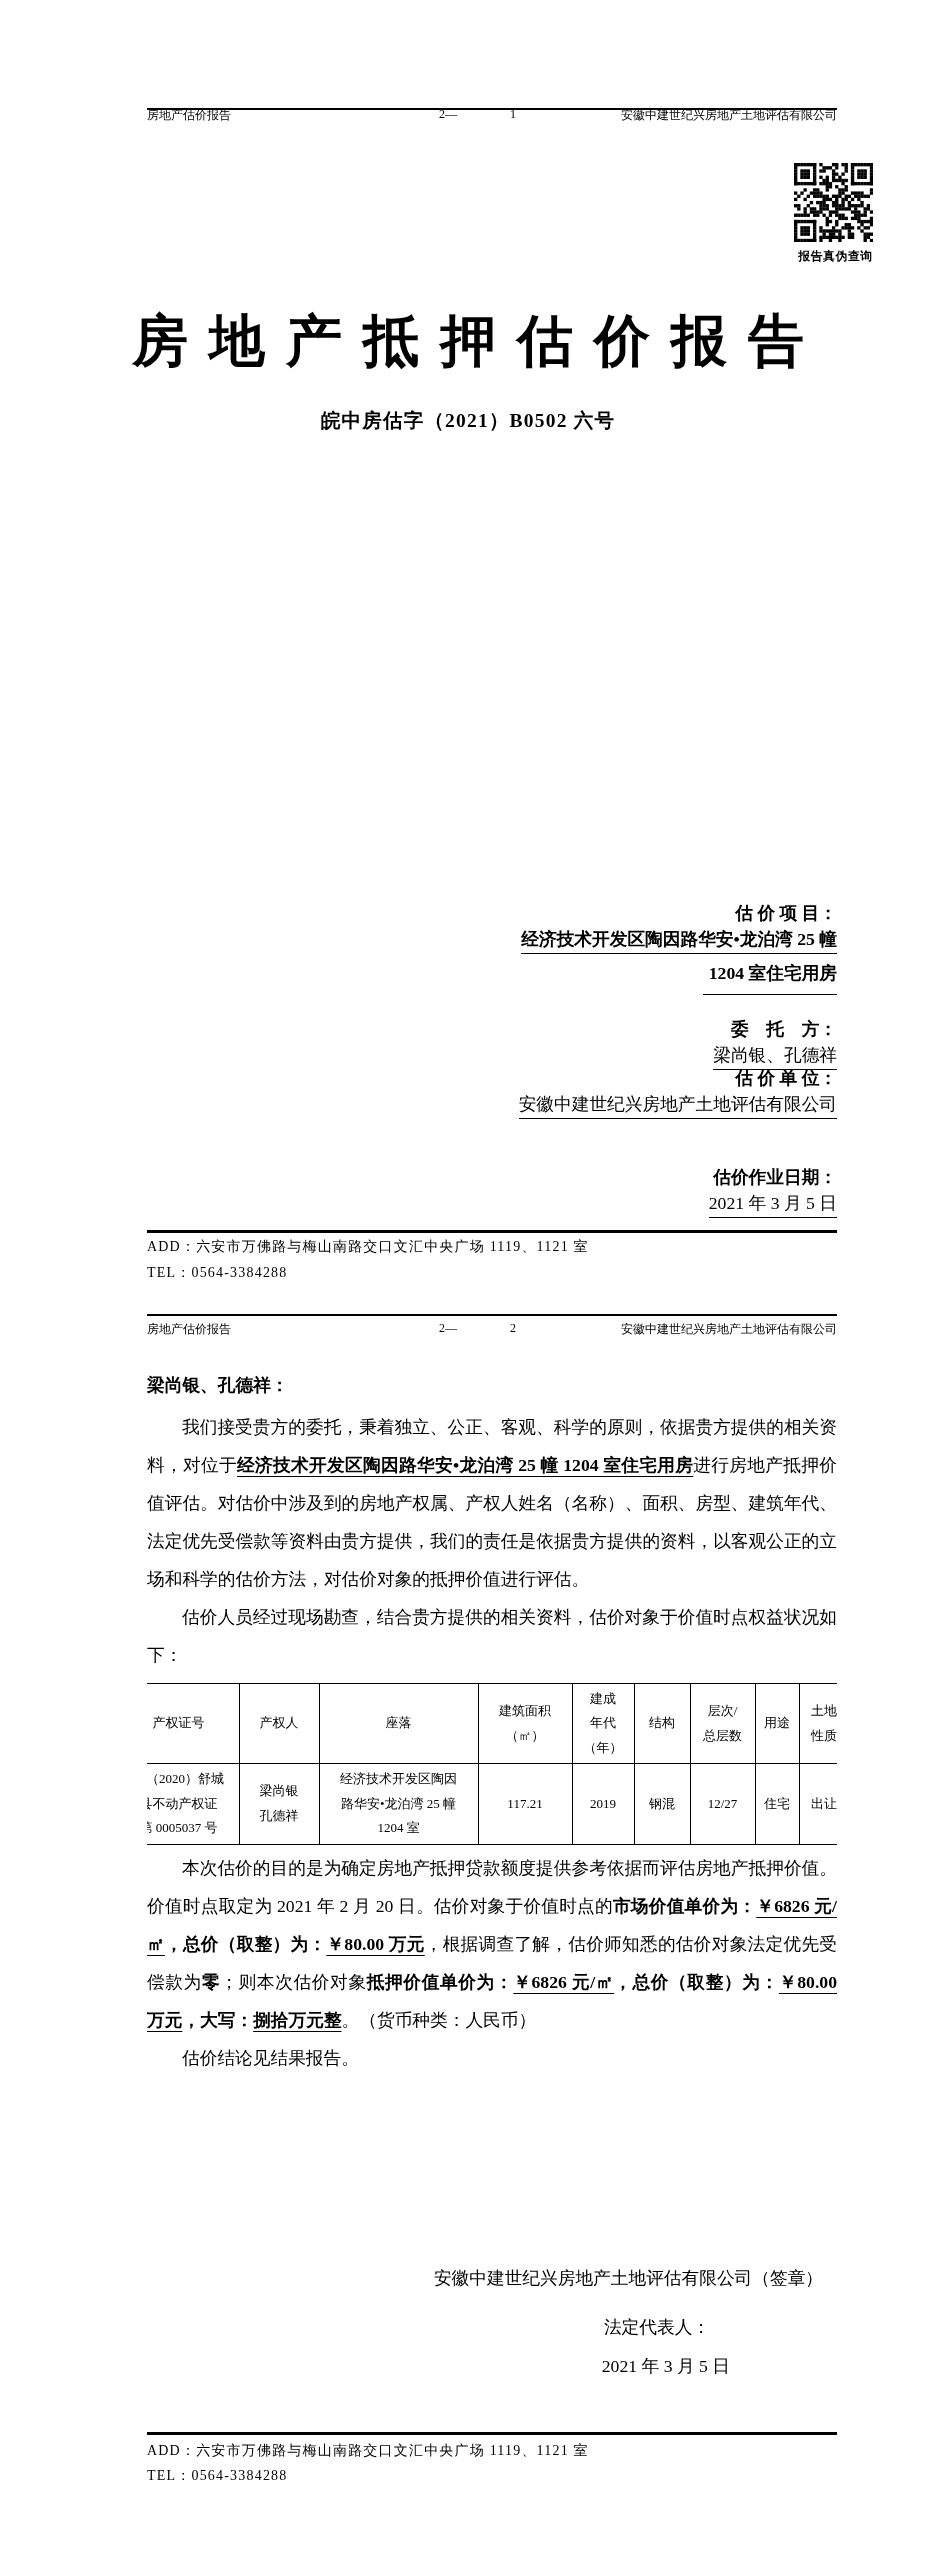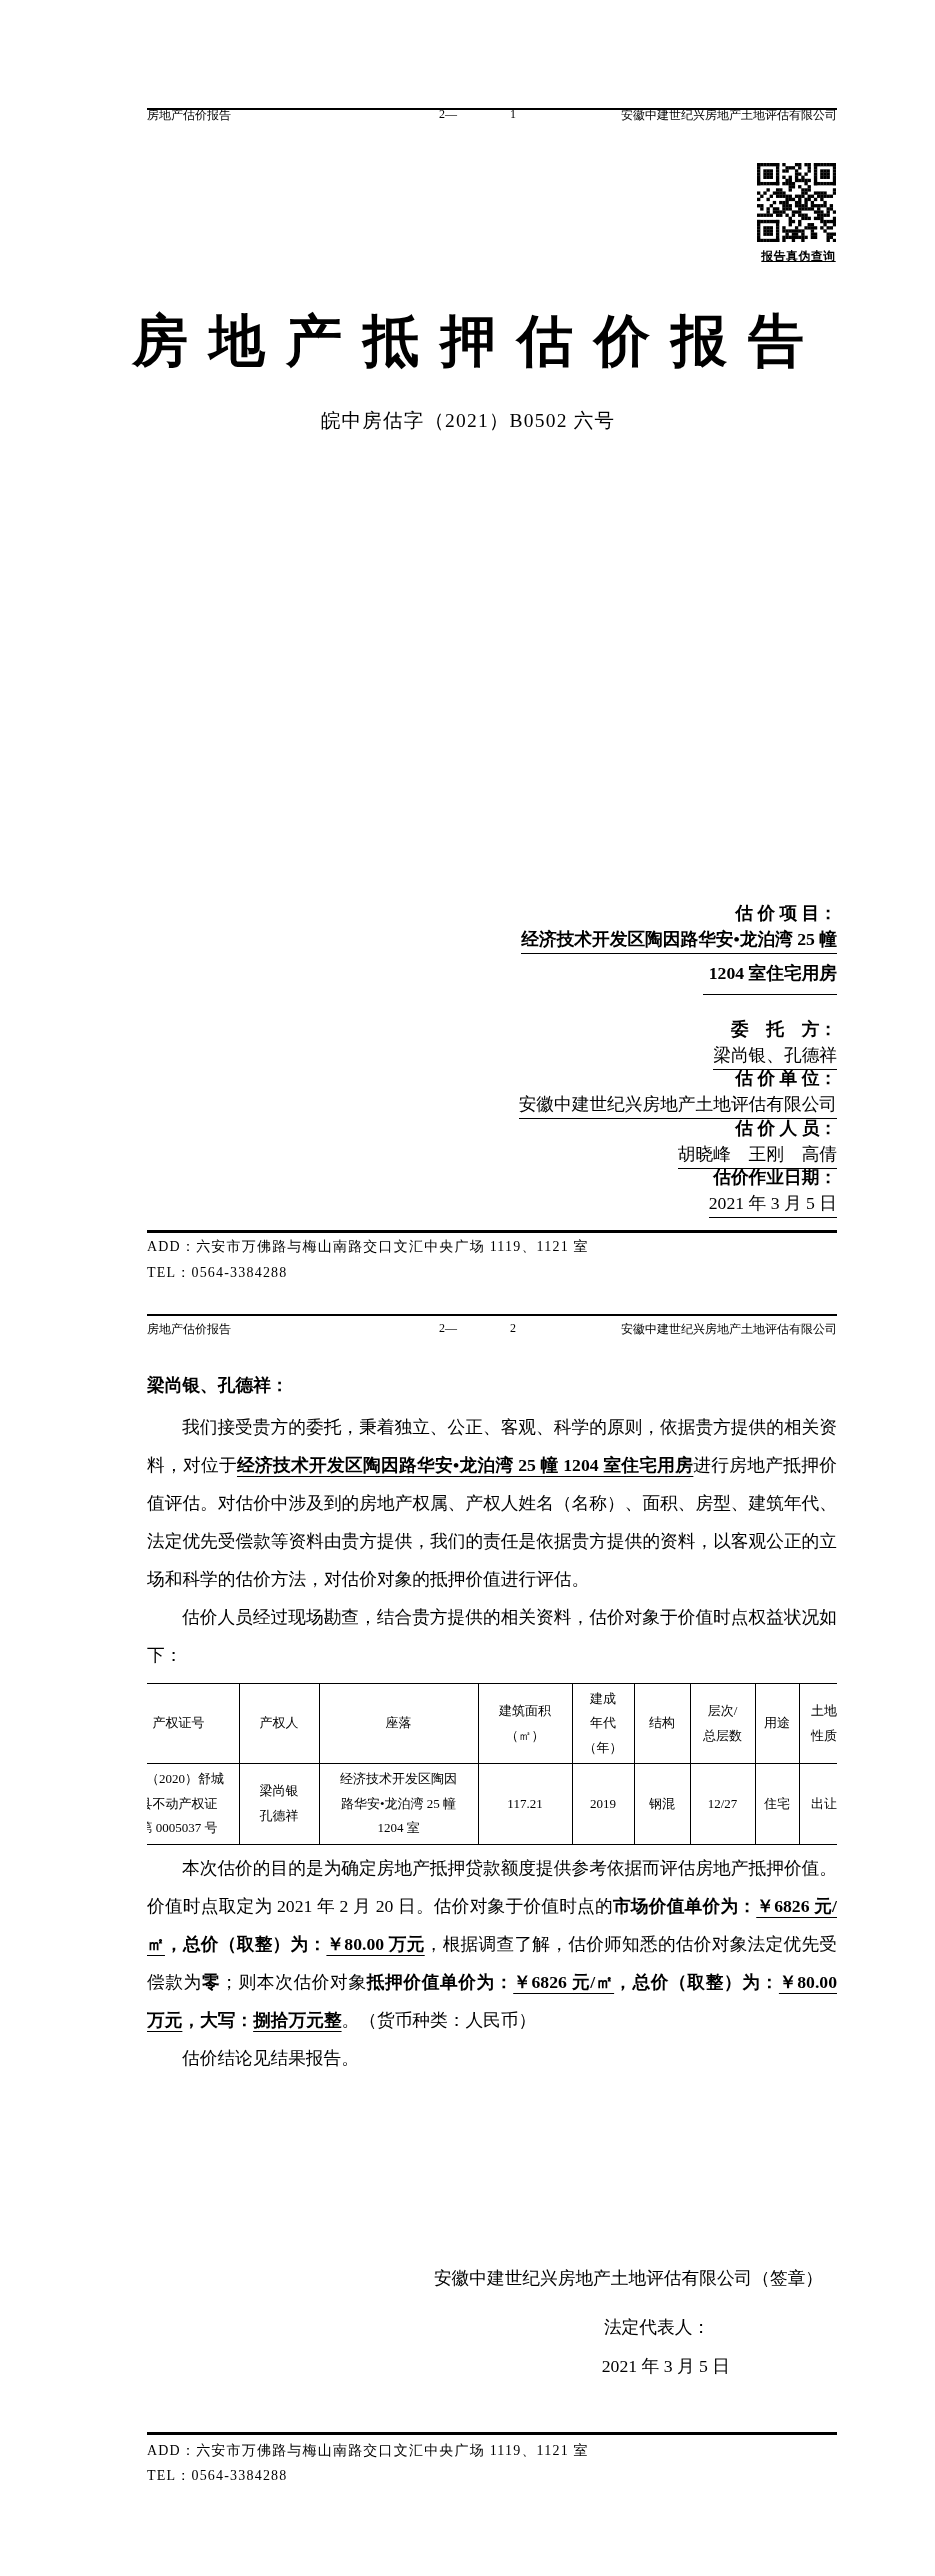--- a/index.html
+++ b/index.html
@@ -17,7 +17,7 @@
   .addr{position:absolute;left:147px;font-size:14px;letter-spacing:1.2px;}
 
   
-  .qrbox{position:absolute;left:757px;top:163px;width:83px;text-align:center;text-decoration:underline;}
+  .qrbox{position:absolute;left:794px;top:163px;width:83px;text-align:center;}
   .qrbox .qr{width:79px;height:79px;}
   .qr-cap{font-size:11.8px;font-weight:bold;margin-top:7px;letter-spacing:0.6px;white-space:nowrap;}
 

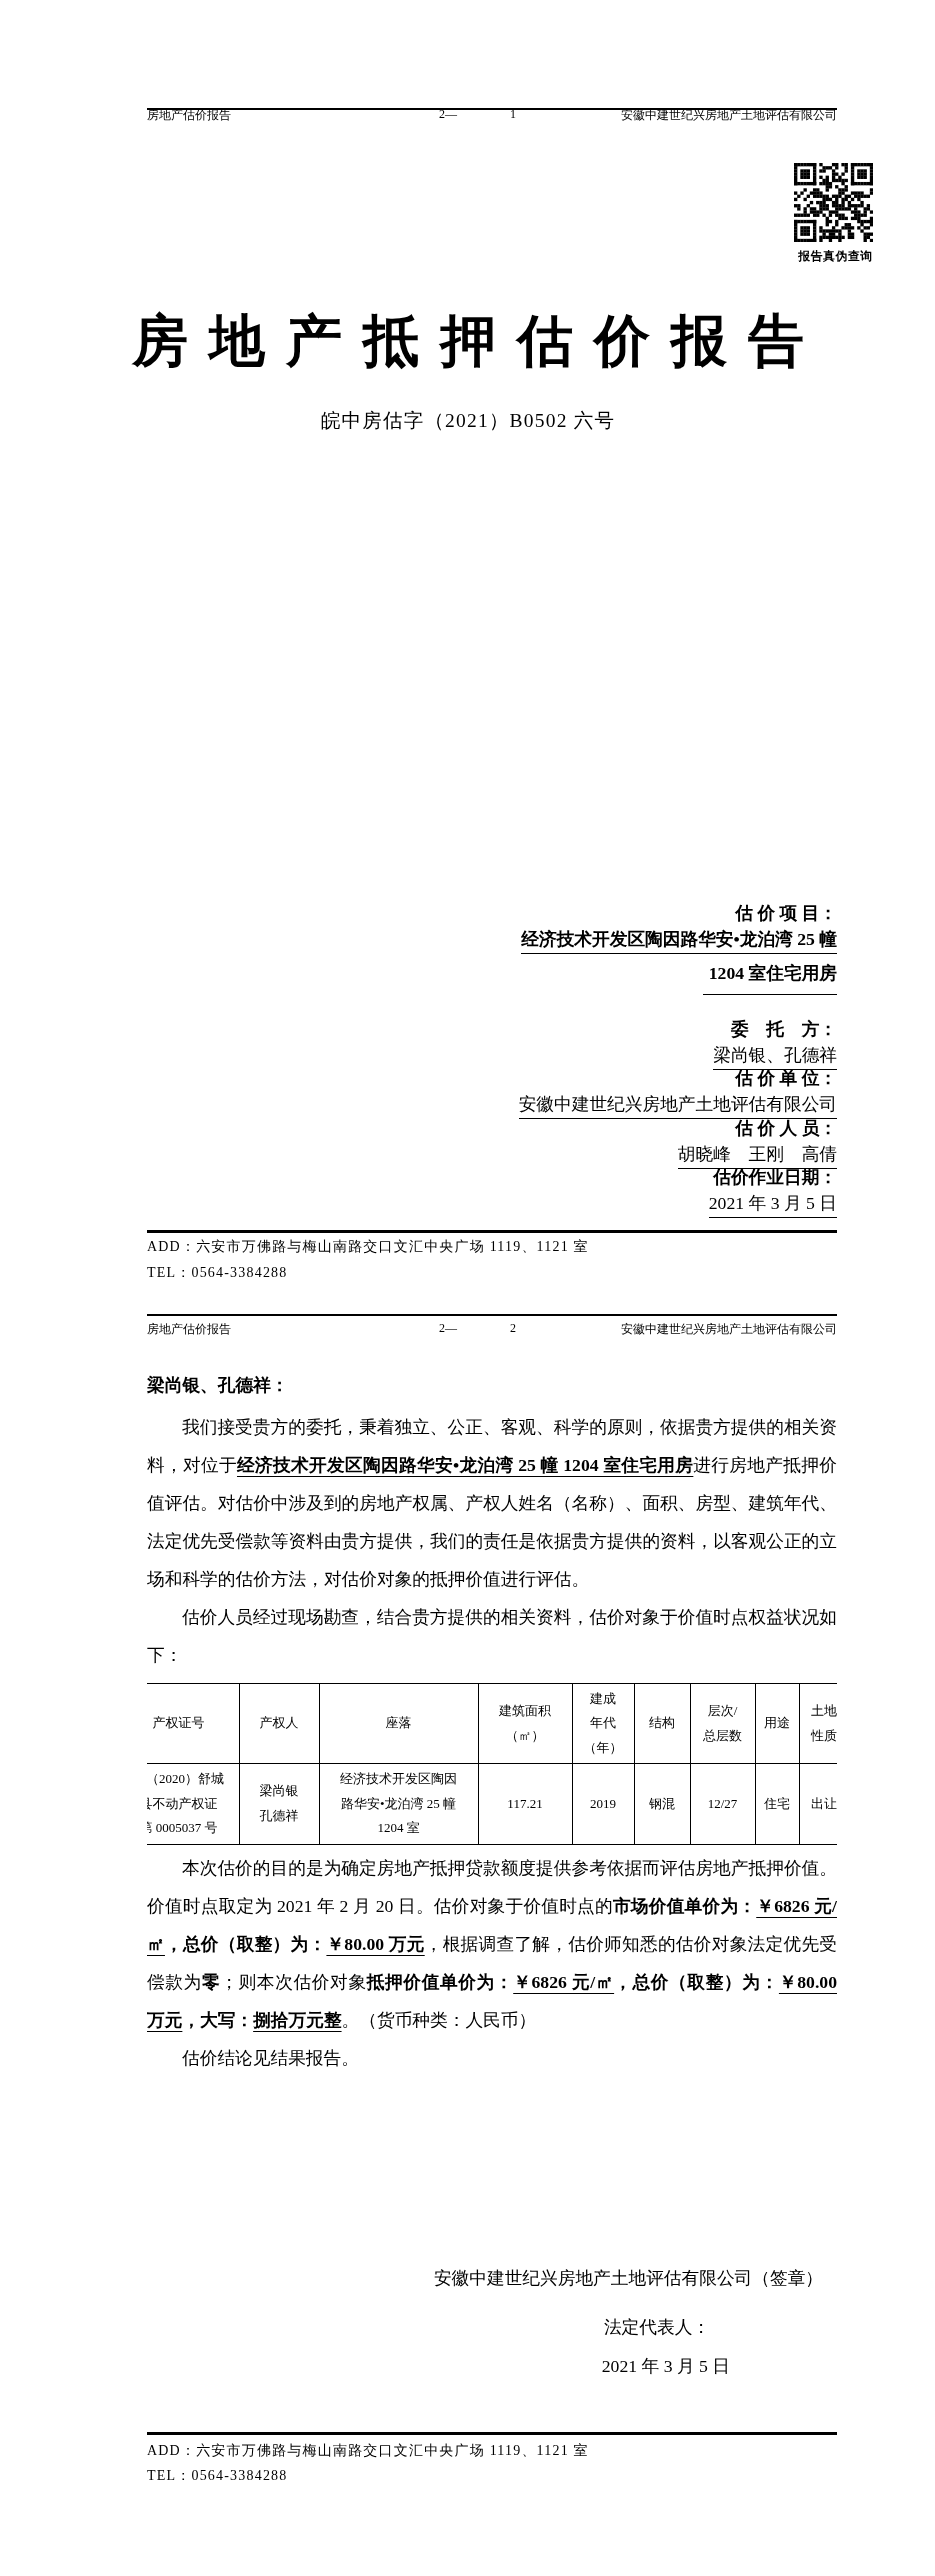--- a/index.html
+++ b/index.html
@@ -25,7 +25,7 @@
   .doc-title{position:absolute;top:304px;left:0;width:100%;text-align:center;
              font-size:56px;font-weight:bold;letter-spacing:21px;text-indent:21px;white-space:nowrap;}
   .doc-no{position:absolute;top:407px;left:0;width:100%;text-align:center;
-          font-size:19.5px;font-weight:normal;letter-spacing:1.2px;}
+          font-size:19.5px;font-weight:bold;letter-spacing:1.2px;}
 
   .frow{position:absolute;left:147px;width:690px;height:34px;display:flex;align-items:flex-end;font-size:17.7px;flex-direction:column;}
   .flabel{font-weight:bold;white-space:pre;padding-bottom:1.8px;flex:none;}

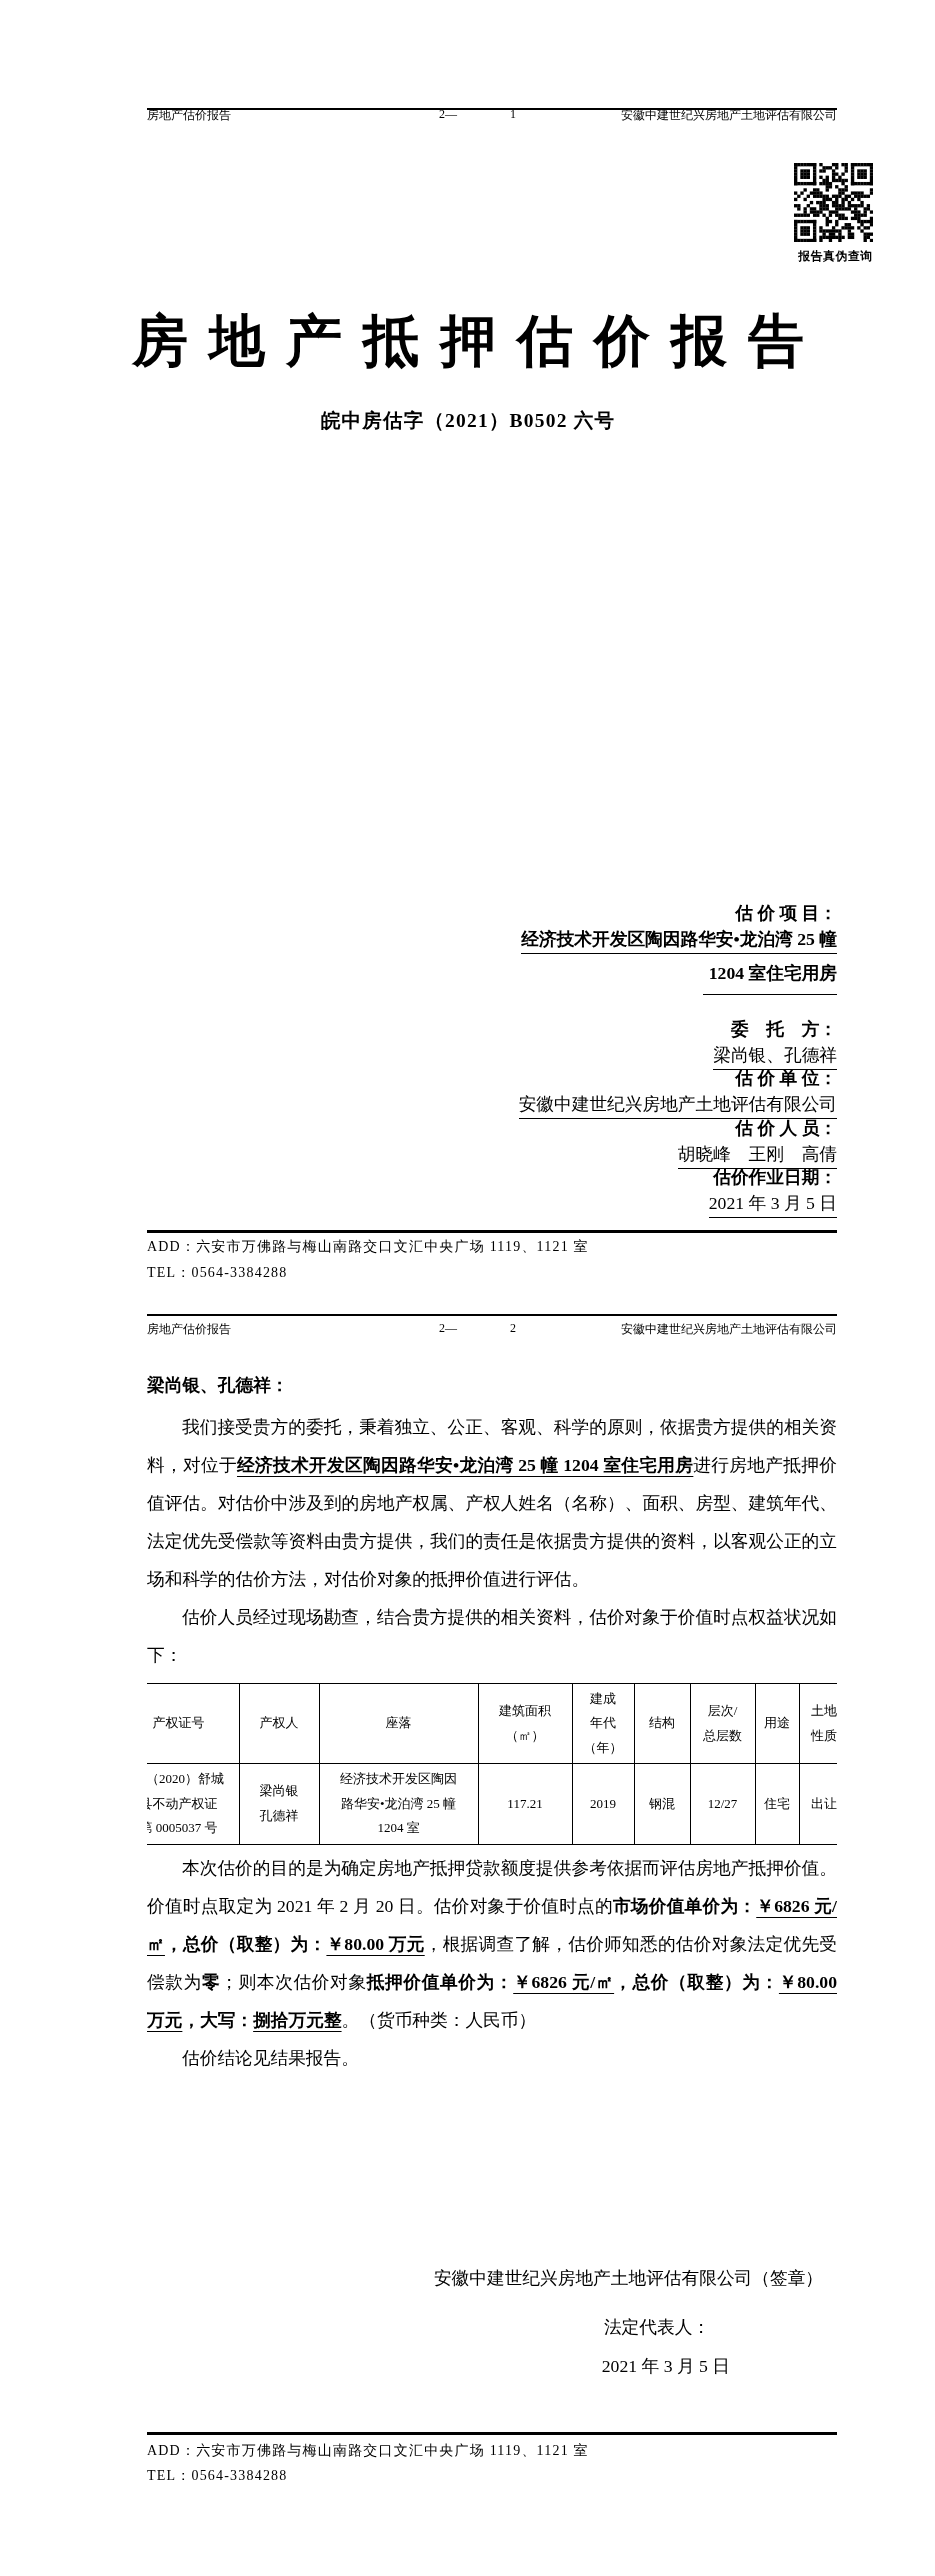--- a/index.html
+++ b/index.html
@@ -425,10 +425,6 @@
     <span class="flabel">估 价 单 位：</span>
     <span class="fvalue">安徽中建世纪兴房地产土地评估有限公司</span>
   </div>
-  <div class="frow" style="top:1116px;">
-    <span class="flabel">估 价 人 员：</span>
-    <span class="fvalue">胡晓峰　王刚　高倩</span>
-  </div>
   <div class="frow" style="top:1165px;">
     <span class="flabel">估价作业日期：</span>
     <span class="fvalue">2021 年 3 月 5 日</span>

